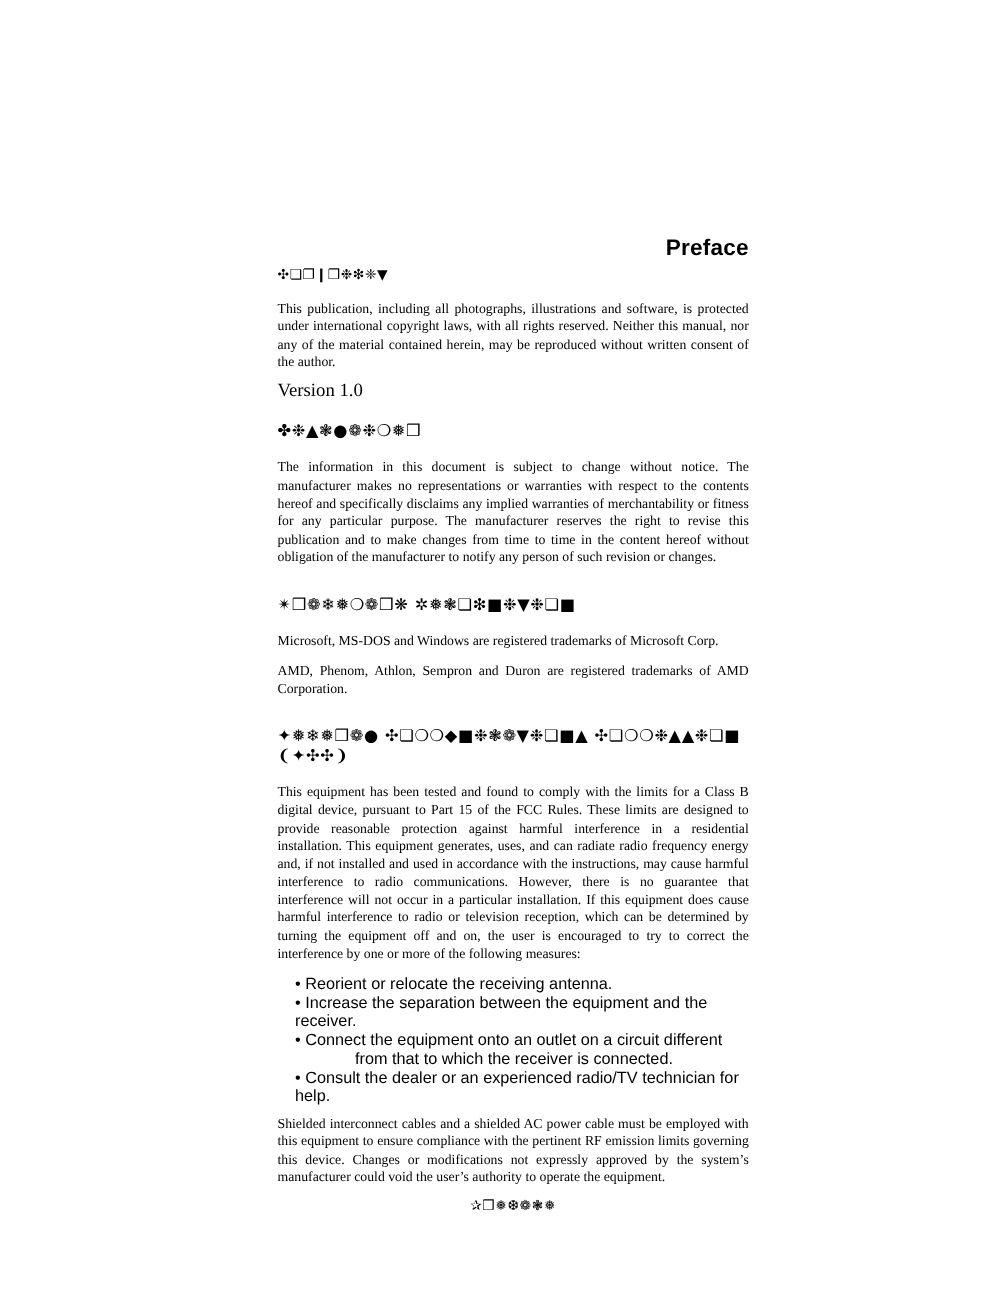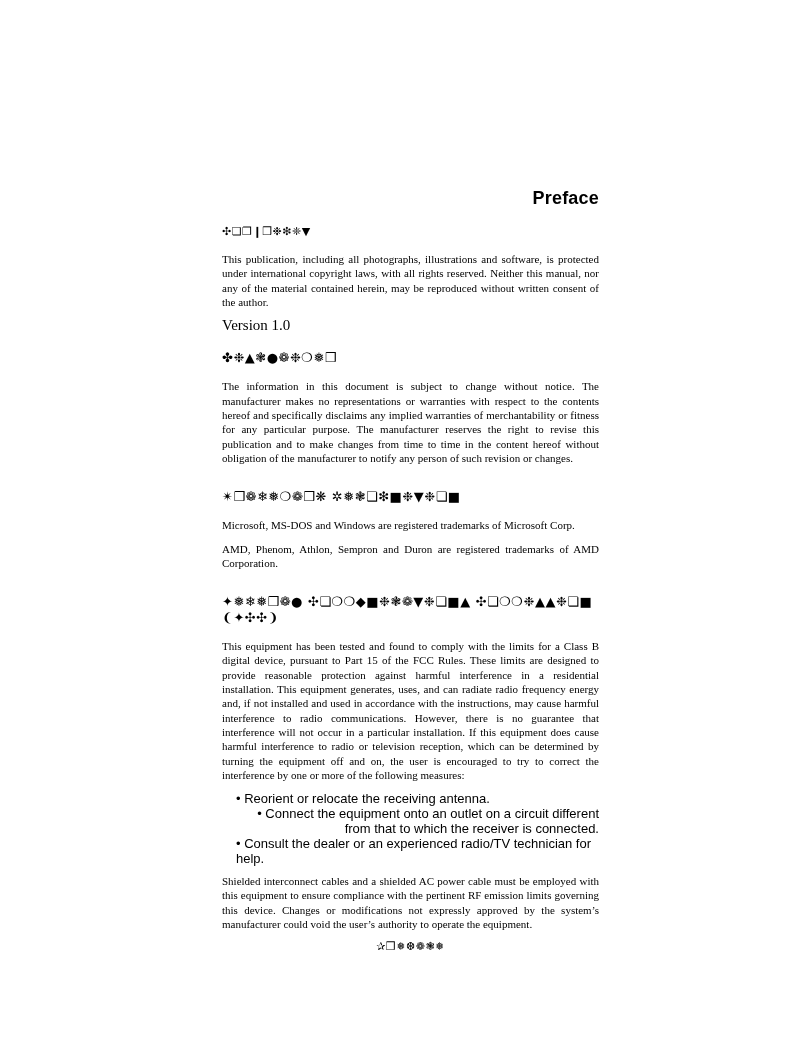--- a/index.html
+++ b/index.html
@@ -26,7 +26,7 @@
     line-height: 21px;
     text-align: right;
     letter-spacing: 0.2px;
-    margin-bottom: 16px;
+    margin-bottom: 4px;
   }
   .ding {
     font-family: "DejaVu Sans", sans-serif;

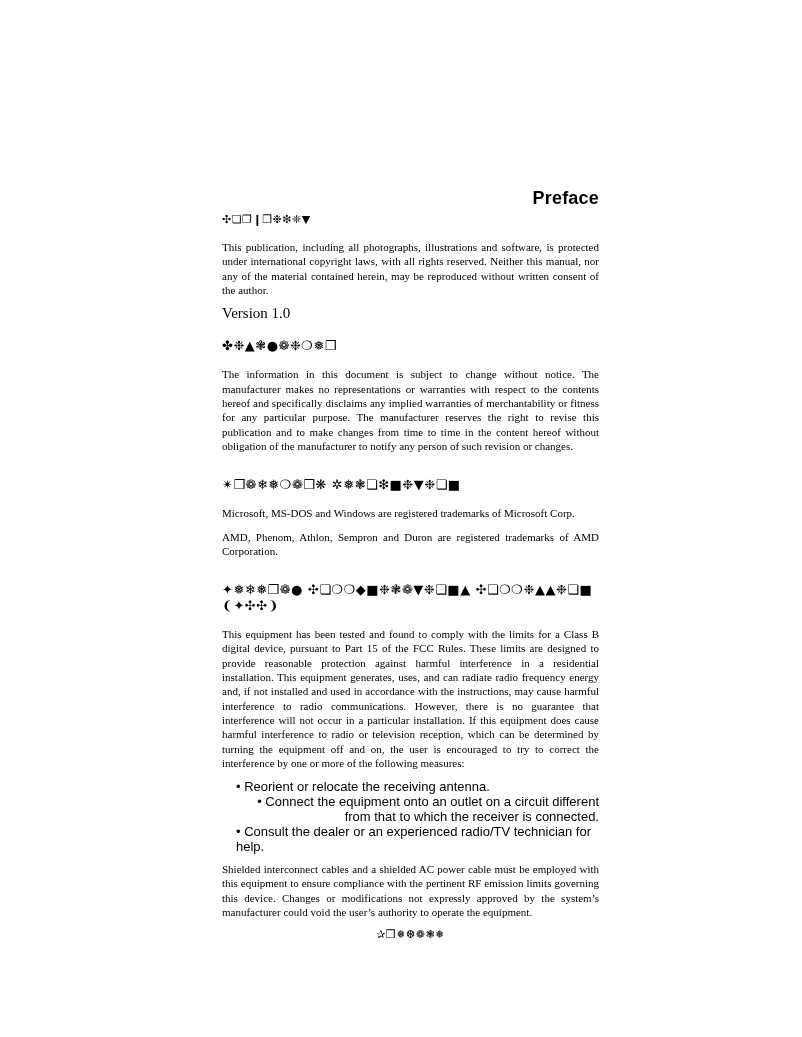--- a/index.html
+++ b/index.html
@@ -98,6 +98,7 @@
       <p class="body">This equipment has been tested and found to comply with the limits for a Class B digital device, pursuant to Part 15 of the FCC Rules. These limits are designed to provide reasonable protection against harmful interference in a residential installation. This equipment generates, uses, and can radiate radio frequency energy and, if not installed and used in accordance with the instructions, may cause harmful interference to radio communications. However, there is no guarantee that interference will not occur in a particular installation. If this equipment does cause harmful interference to radio or television reception, which can be determined by turning the equipment off and on, the user is encouraged to try to correct the interference by one or more of the following measures:</p>
       <ul class="bullets">
         <li>Reorient or relocate the receiving antenna.</li>
+        <li>Increase the separation between the equipment and the receiver.</li>
         <li class="hang">Connect the equipment onto an outlet on a circuit different from that to which the receiver is connected.</li>
         <li>Consult the dealer or an experienced radio/TV technician for help.</li>
       </ul>

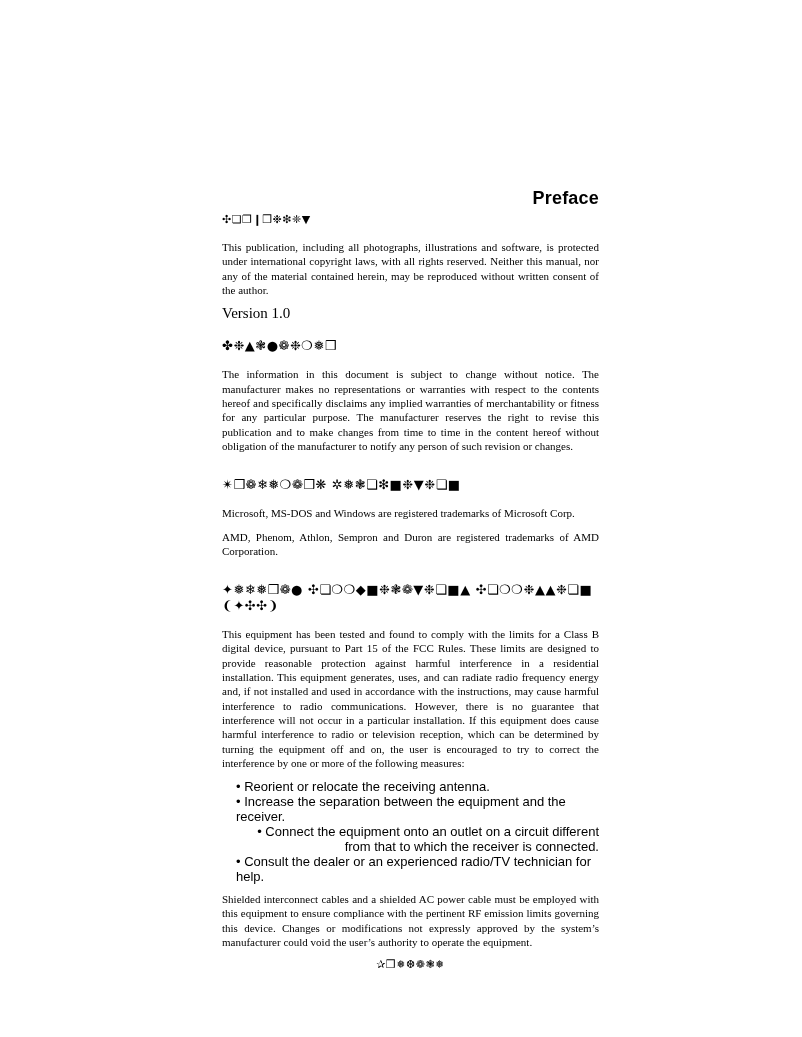--- a/index.html
+++ b/index.html
@@ -59,7 +59,6 @@
   ul.bullets li.hang {
     padding-left: 48px;
     text-indent: -48px;
-    text-align: right;
   }
   .footer-glyphs {
     font-size: 11px;

